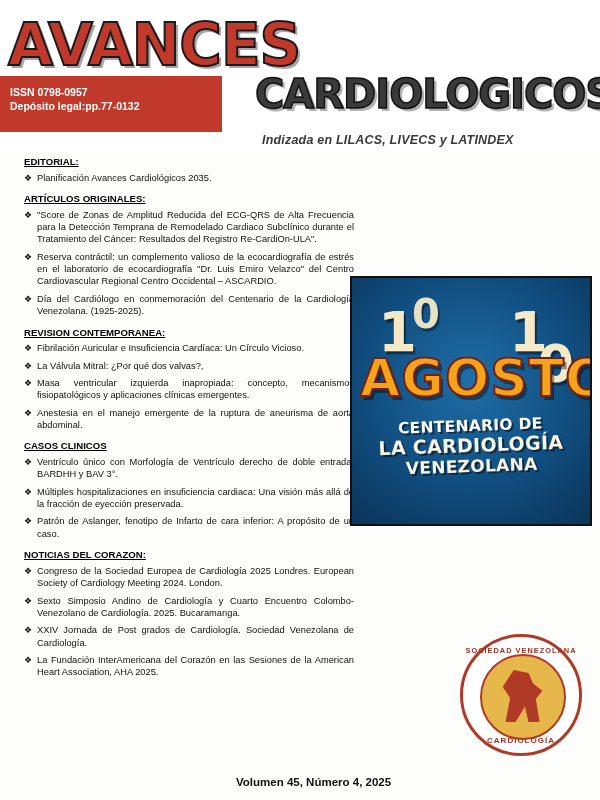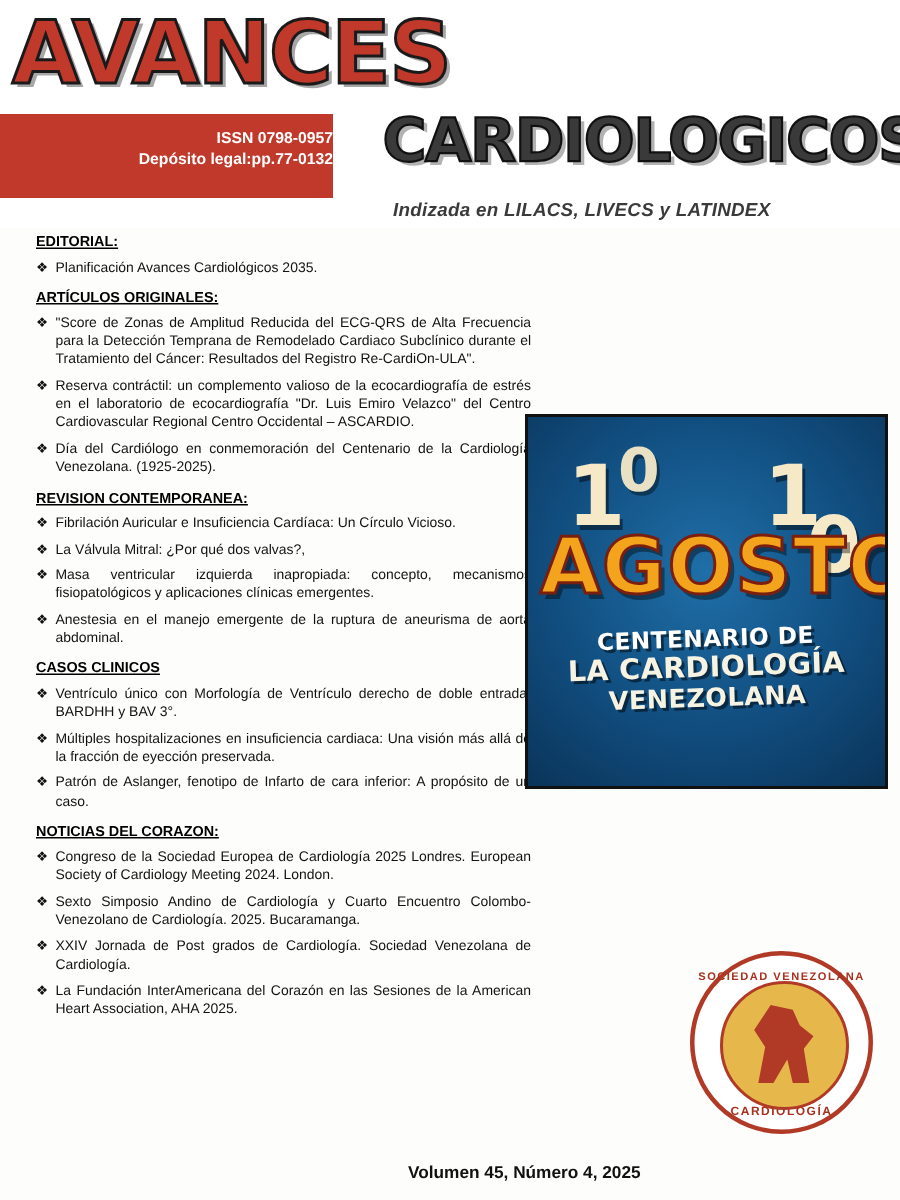--- a/index.html
+++ b/index.html
@@ -32,7 +32,7 @@
   .avances {
     position: absolute;
     left: 8px;
-    top: 6px;
+    top: 16px;
     font-family: "DejaVu Sans", sans-serif;
     font-weight: bold;
     font-size: 58px;

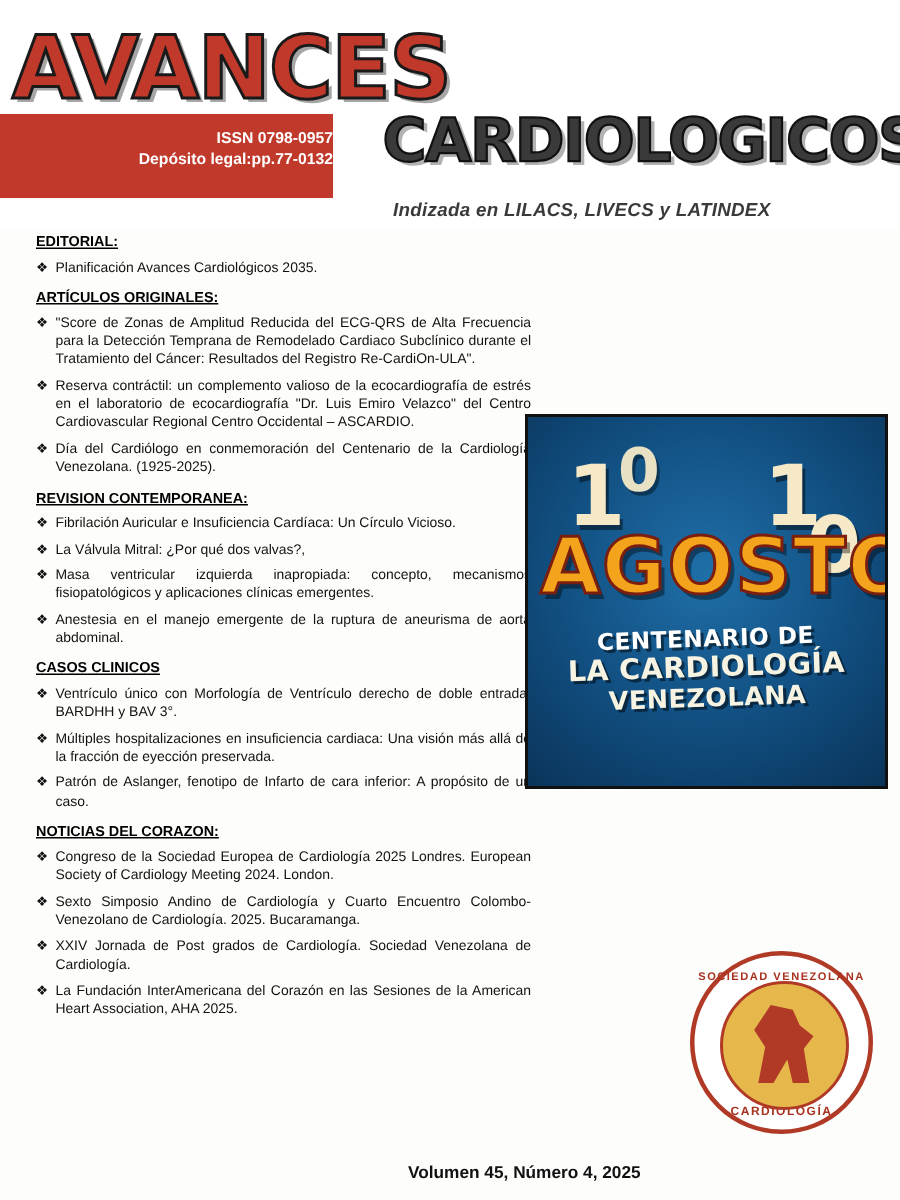--- a/index.html
+++ b/index.html
@@ -62,7 +62,6 @@
     width: 222px;
     height: 56px;
     background: #c0392b;
-    text-align: right;
   }
   .redbar .issn, .redbar .deposito {
     color: #ffffff;

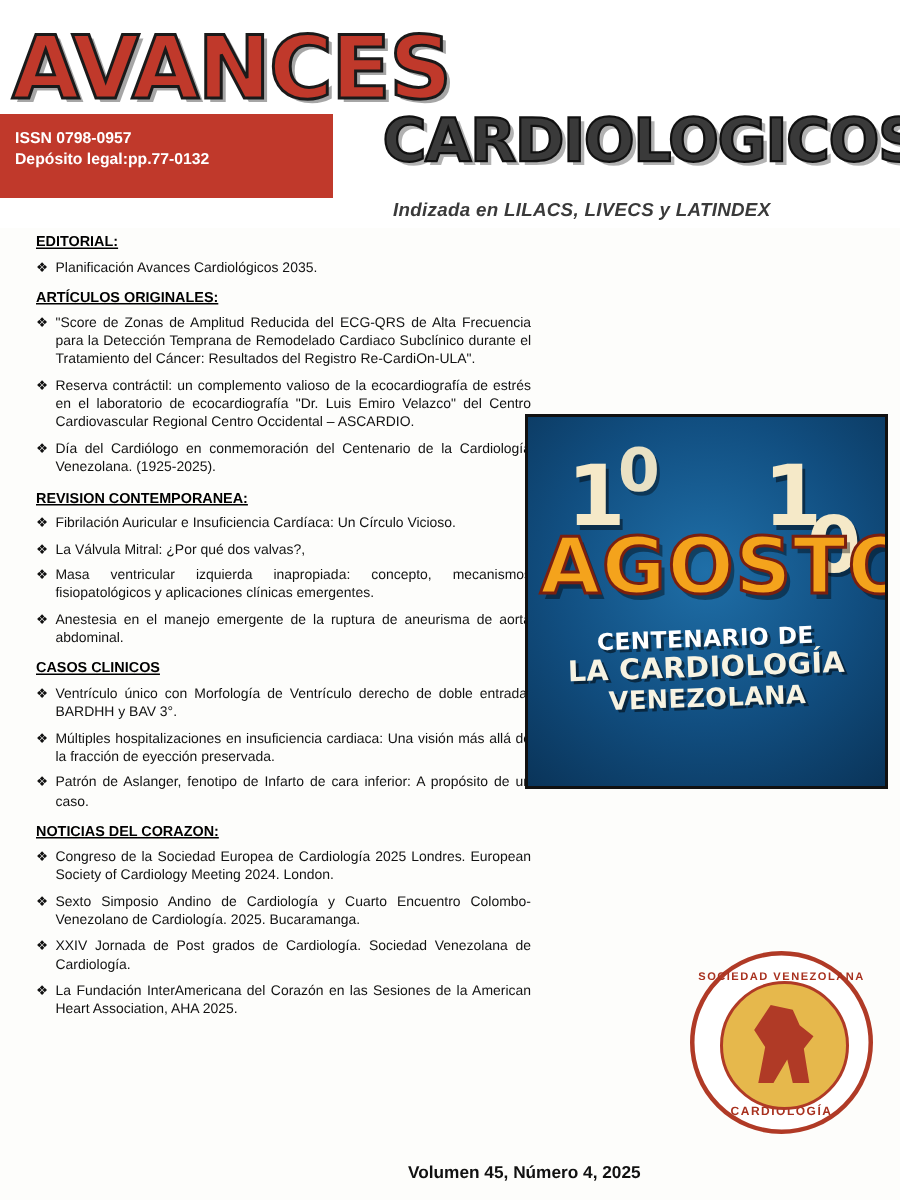--- a/index.html
+++ b/index.html
@@ -262,7 +262,6 @@
     font-size: 11.5px;
     font-weight: bold;
     color: #111;
-    margin-left: 36px;
   }
 </style>
 </head>

